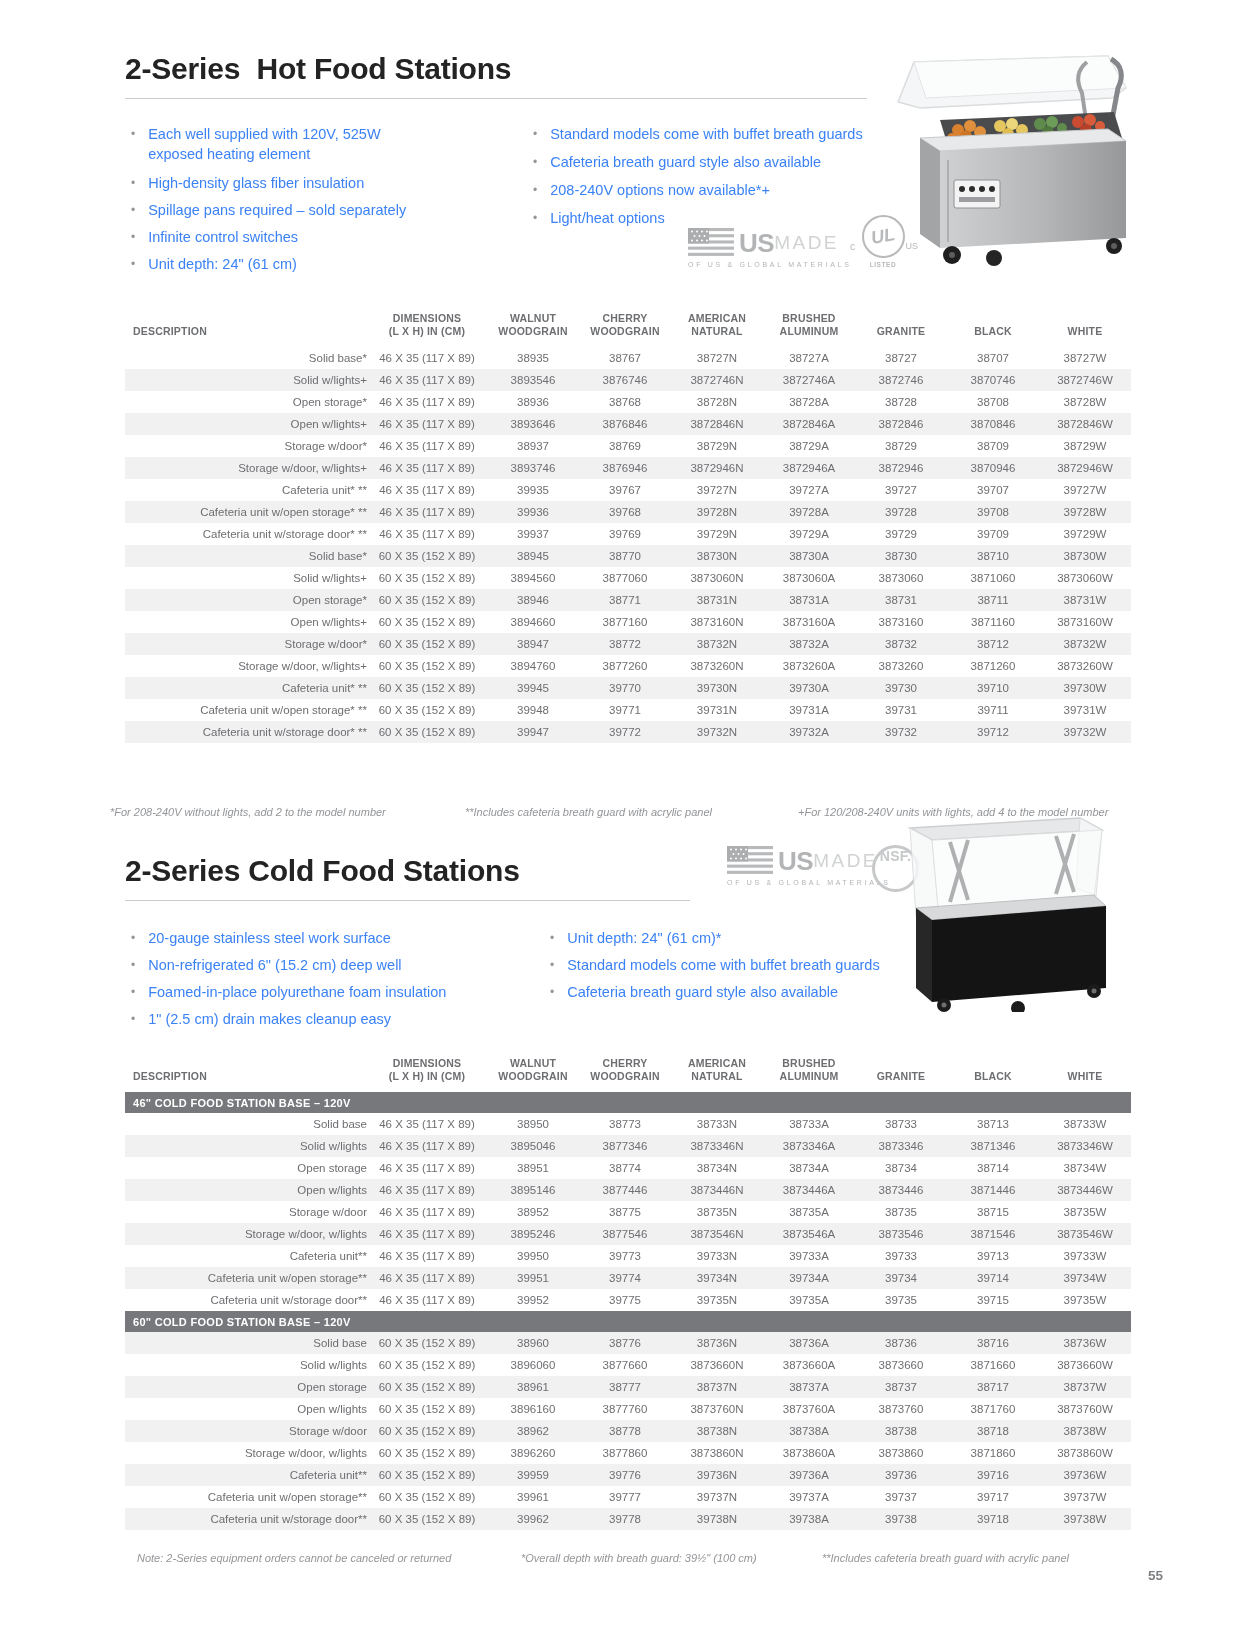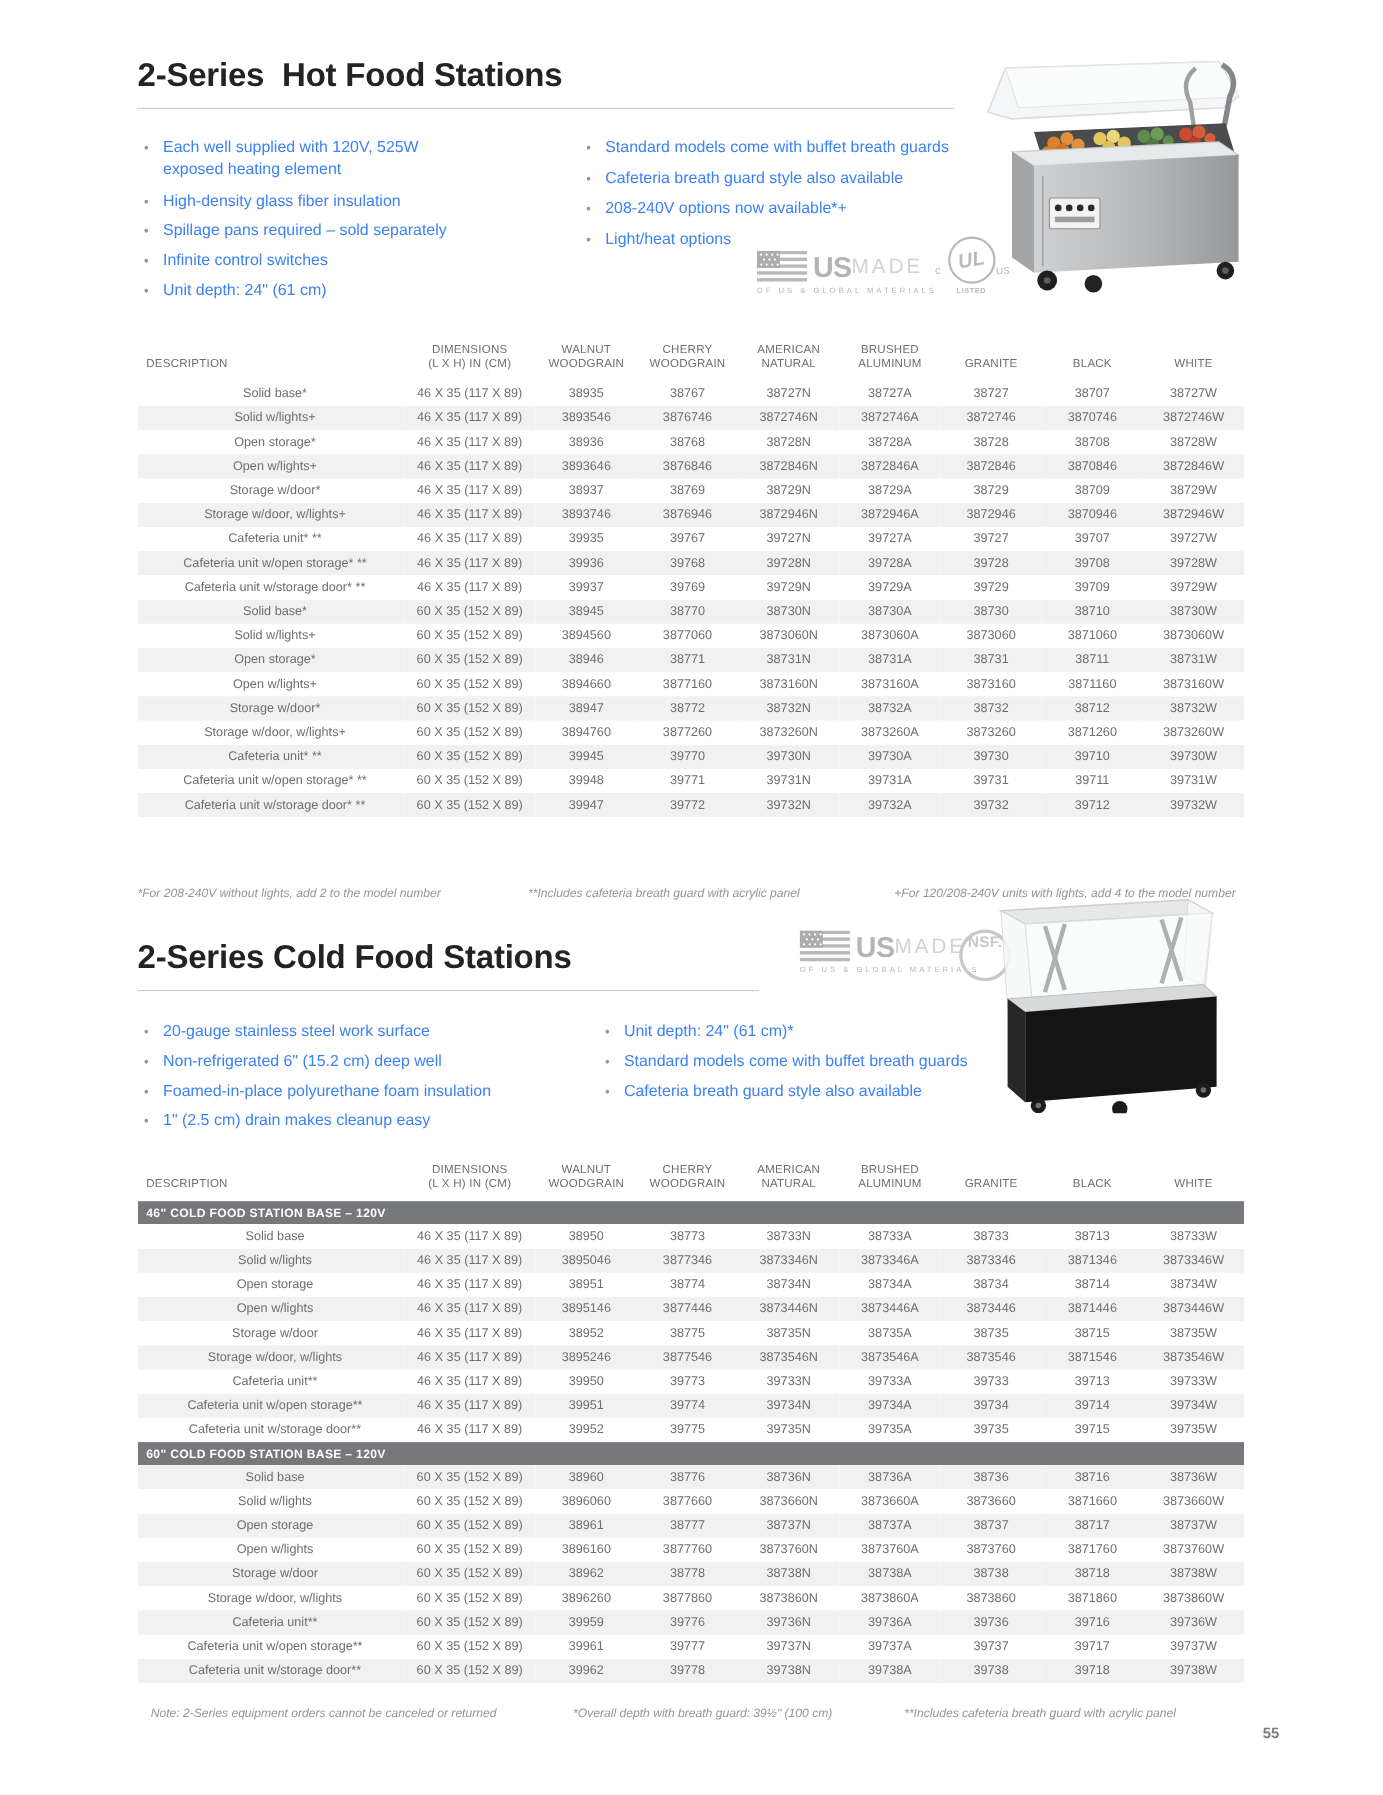--- a/index.html
+++ b/index.html
@@ -16,7 +16,7 @@
   
   table.spec{border-collapse:collapse;table-layout:fixed;width:1006px;font-size:11.5px;color:#6d6e71}
   table.spec thead tr{height:56px}
-  table.spec th{font-size:10.5px;font-weight:normal;color:#6d6e71;vertical-align:bottom;padding-bottom:9px;white-space:pre-line;text-align:center;line-height:13px;letter-spacing:0.2px}
+  table.spec th{font-size:10.5px;font-weight:bold;color:#6d6e71;vertical-align:bottom;padding-bottom:9px;white-space:pre-line;text-align:center;line-height:13px;letter-spacing:0.2px}
   table.spec th.desc{text-align:left;padding-left:8px}
   table.spec td{height:22px;text-align:center;padding:0;white-space:nowrap;overflow:hidden}
   table.spec td:first-child{text-align:center;padding-left:8px}

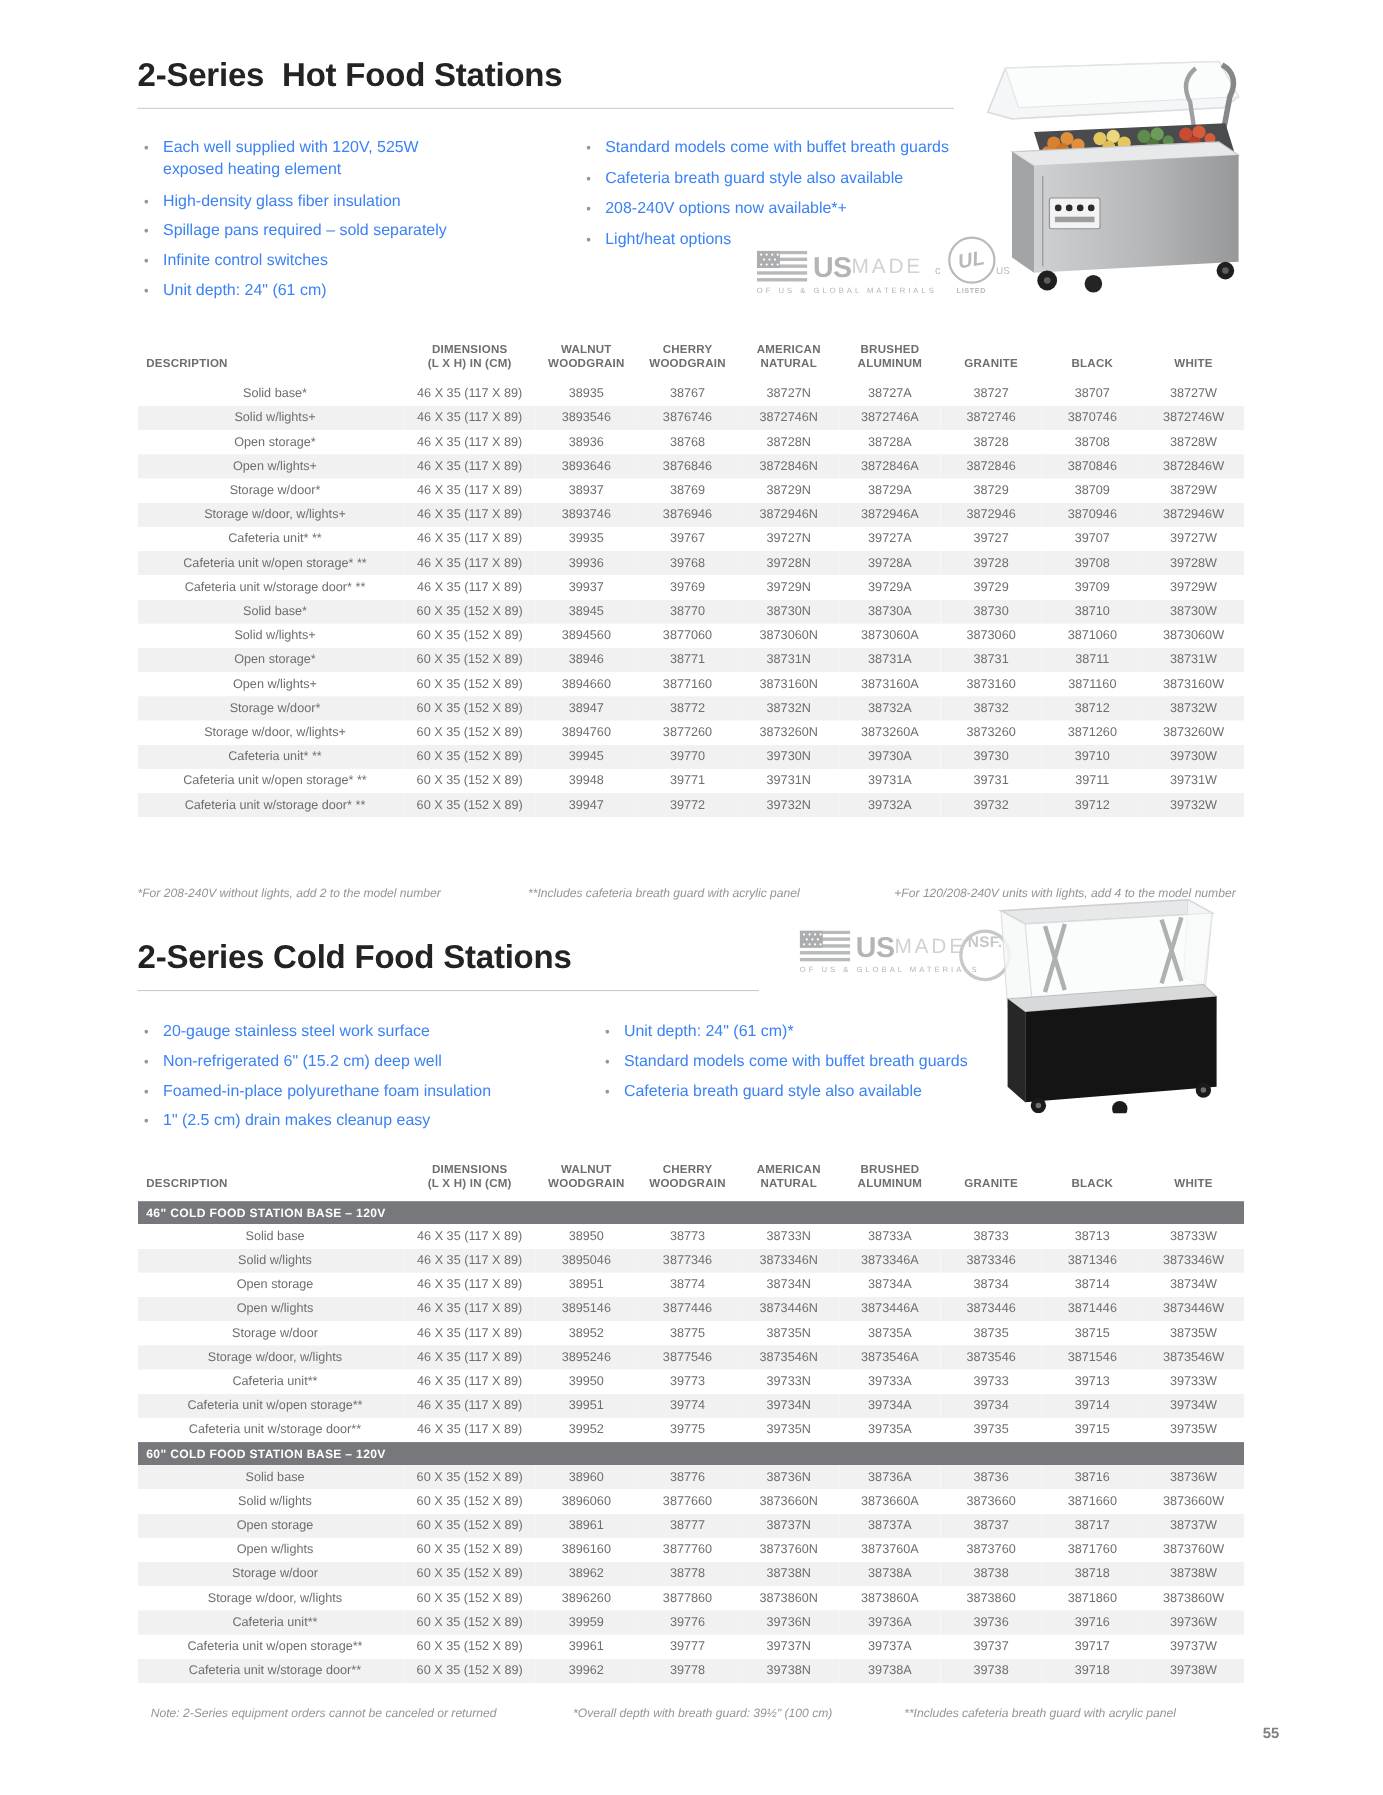--- a/index.html
+++ b/index.html
@@ -19,7 +19,7 @@
   table.spec th{font-size:10.5px;font-weight:bold;color:#6d6e71;vertical-align:bottom;padding-bottom:9px;white-space:pre-line;text-align:center;line-height:13px;letter-spacing:0.2px}
   table.spec th.desc{text-align:left;padding-left:8px}
   table.spec td{height:22px;text-align:center;padding:0;white-space:nowrap;overflow:hidden}
-  table.spec td:first-child{text-align:center;padding-left:8px}
+  table.spec td:first-child{text-align:right;padding-left:8px}
   table.spec tr.stripe{background:#f1f1f2}
   table.spec td.secbar{background:#77787b;color:#fff;font-weight:bold;font-size:11px;text-align:left;padding-left:8px;height:21px;letter-spacing:0.3px}
   .footnotes{height:14px}

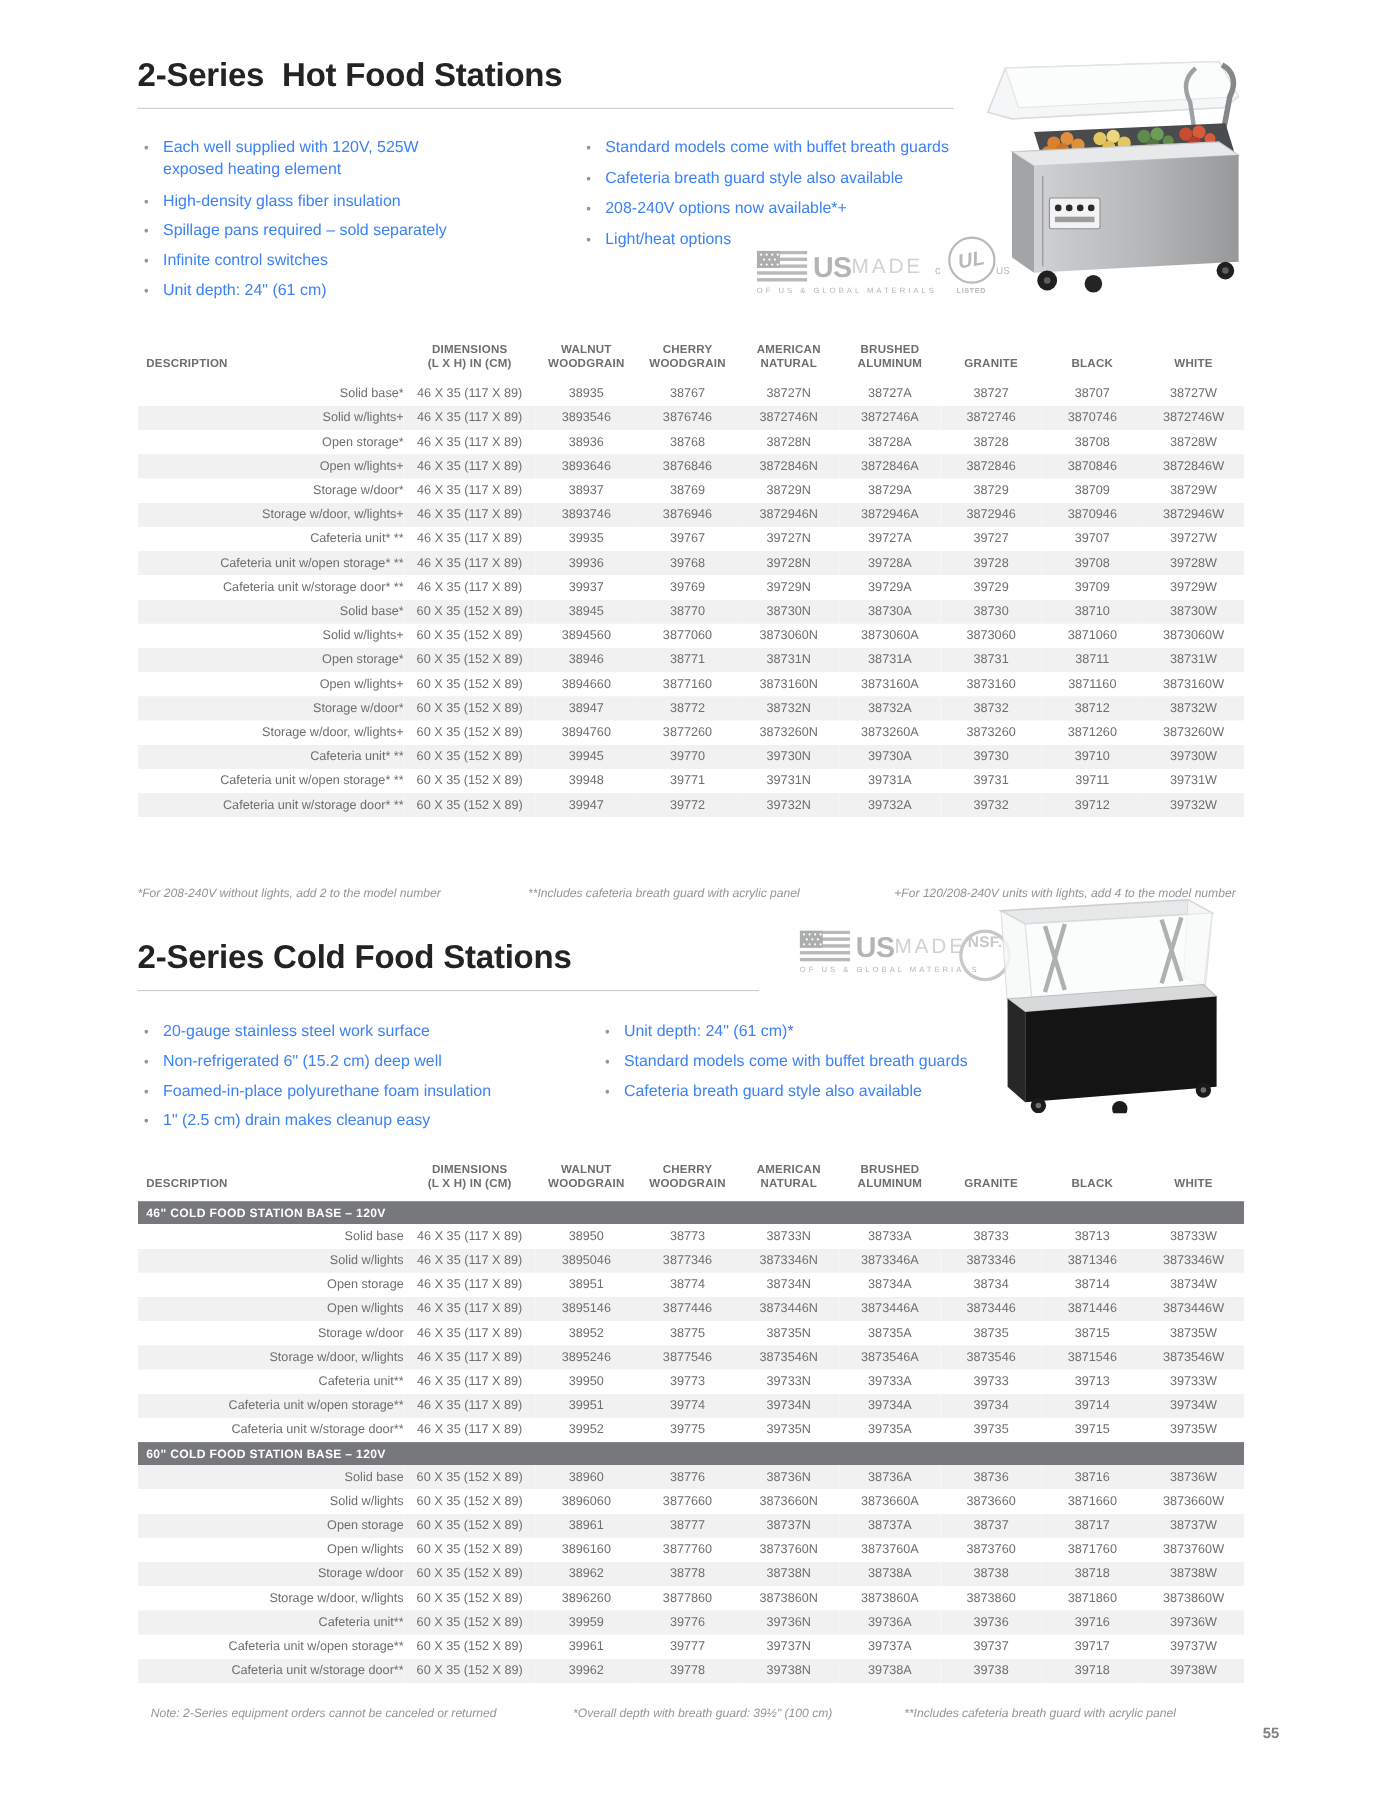--- a/index.html
+++ b/index.html
@@ -402,7 +402,7 @@
     </tbody>
 </table>
 
-<div class="abs footnotes" style="left:125px;top:806px;width:1006px">
+<div class="abs footnotes" style="left:110px;top:806px;width:1006px">
   <span style="left:0">*For 208-240V without lights, add 2 to the model number</span>
   <span style="left:355px">**Includes cafeteria breath guard with acrylic panel</span>
   <span style="left:688px">+For 120/208-240V units with lights, add 4 to the model number</span>

